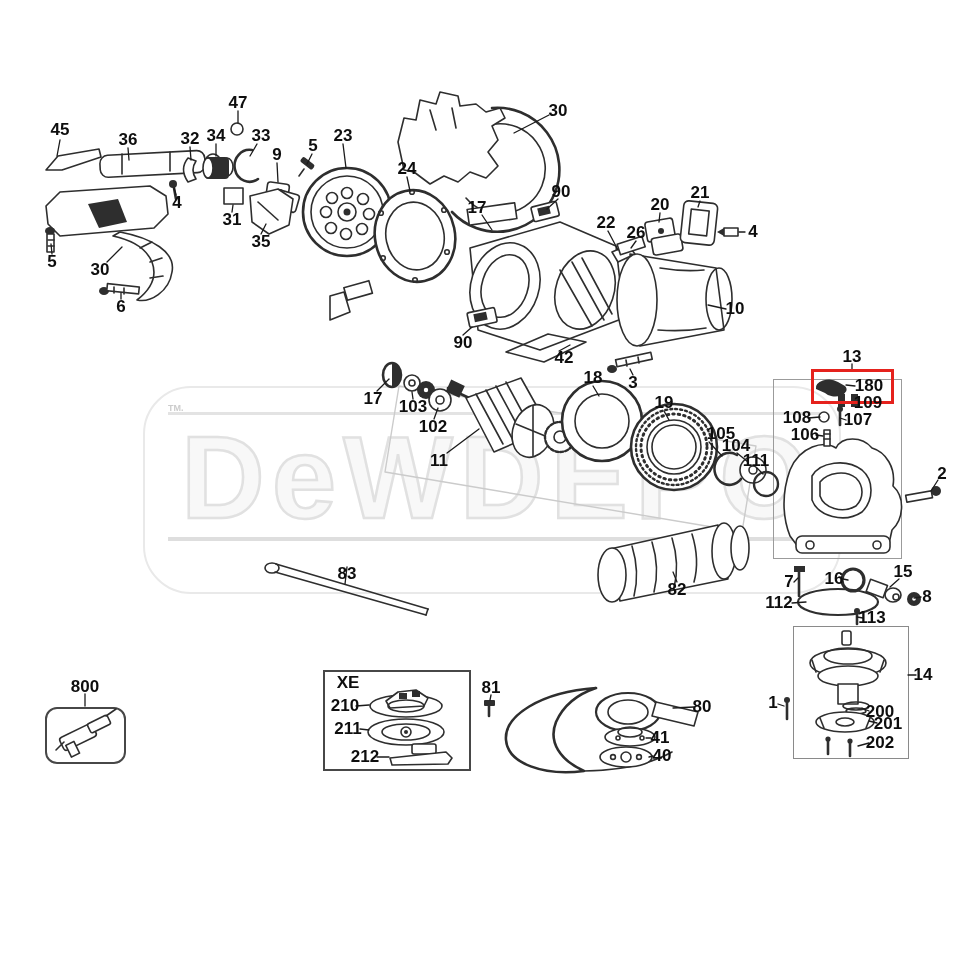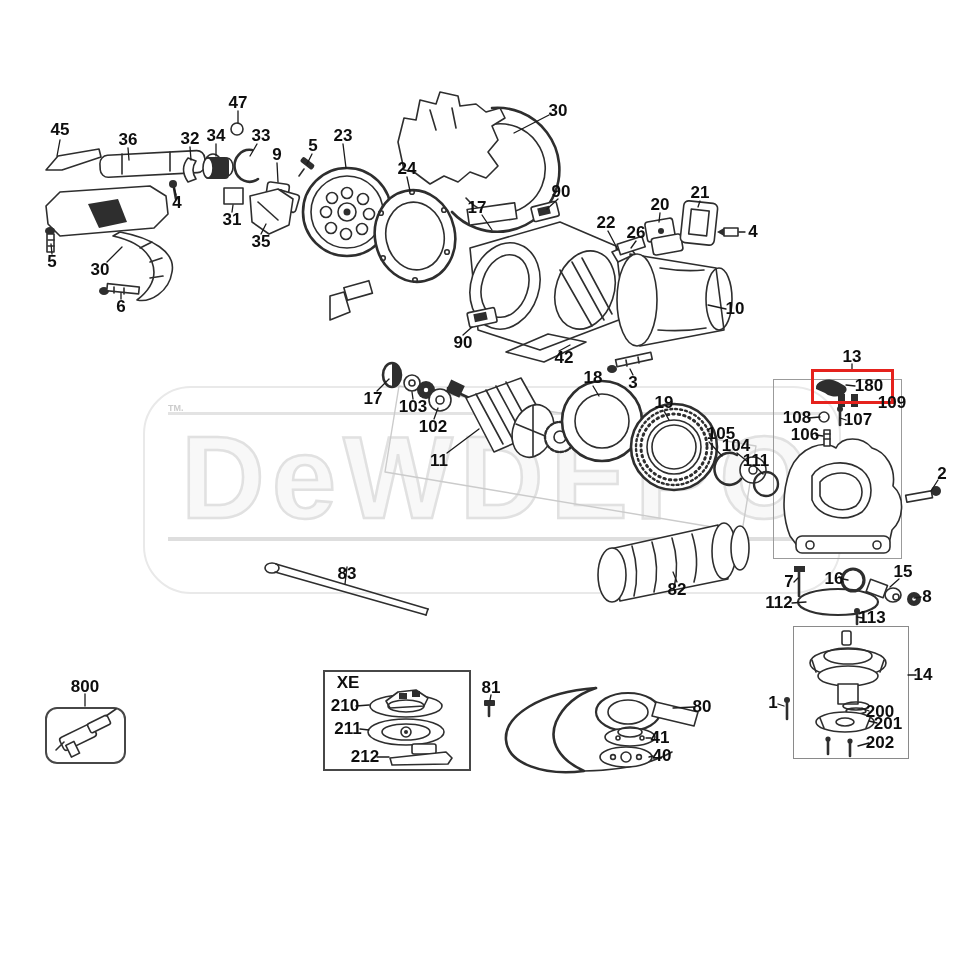--- a/index.html
+++ b/index.html
@@ -510,7 +510,7 @@
       <span class="plabel" style="left: 756px; top: 461px;">111</span>
       <span class="plabel" style="left: 852px; top: 357px;">13</span>
       <span class="plabel" style="left: 869px; top: 386px;">180</span>
-      <span class="plabel" style="left: 868px; top: 403px; margin-left: 24px;">109</span>
+      <span class="plabel" style="left: 868px; top: 403px;">109</span>
       <span class="plabel" style="left: 797px; top: 418px;">108</span>
       <span class="plabel" style="left: 858px; top: 420px;">107</span>
       <span class="plabel" style="left: 805px; top: 435px;">106</span>

